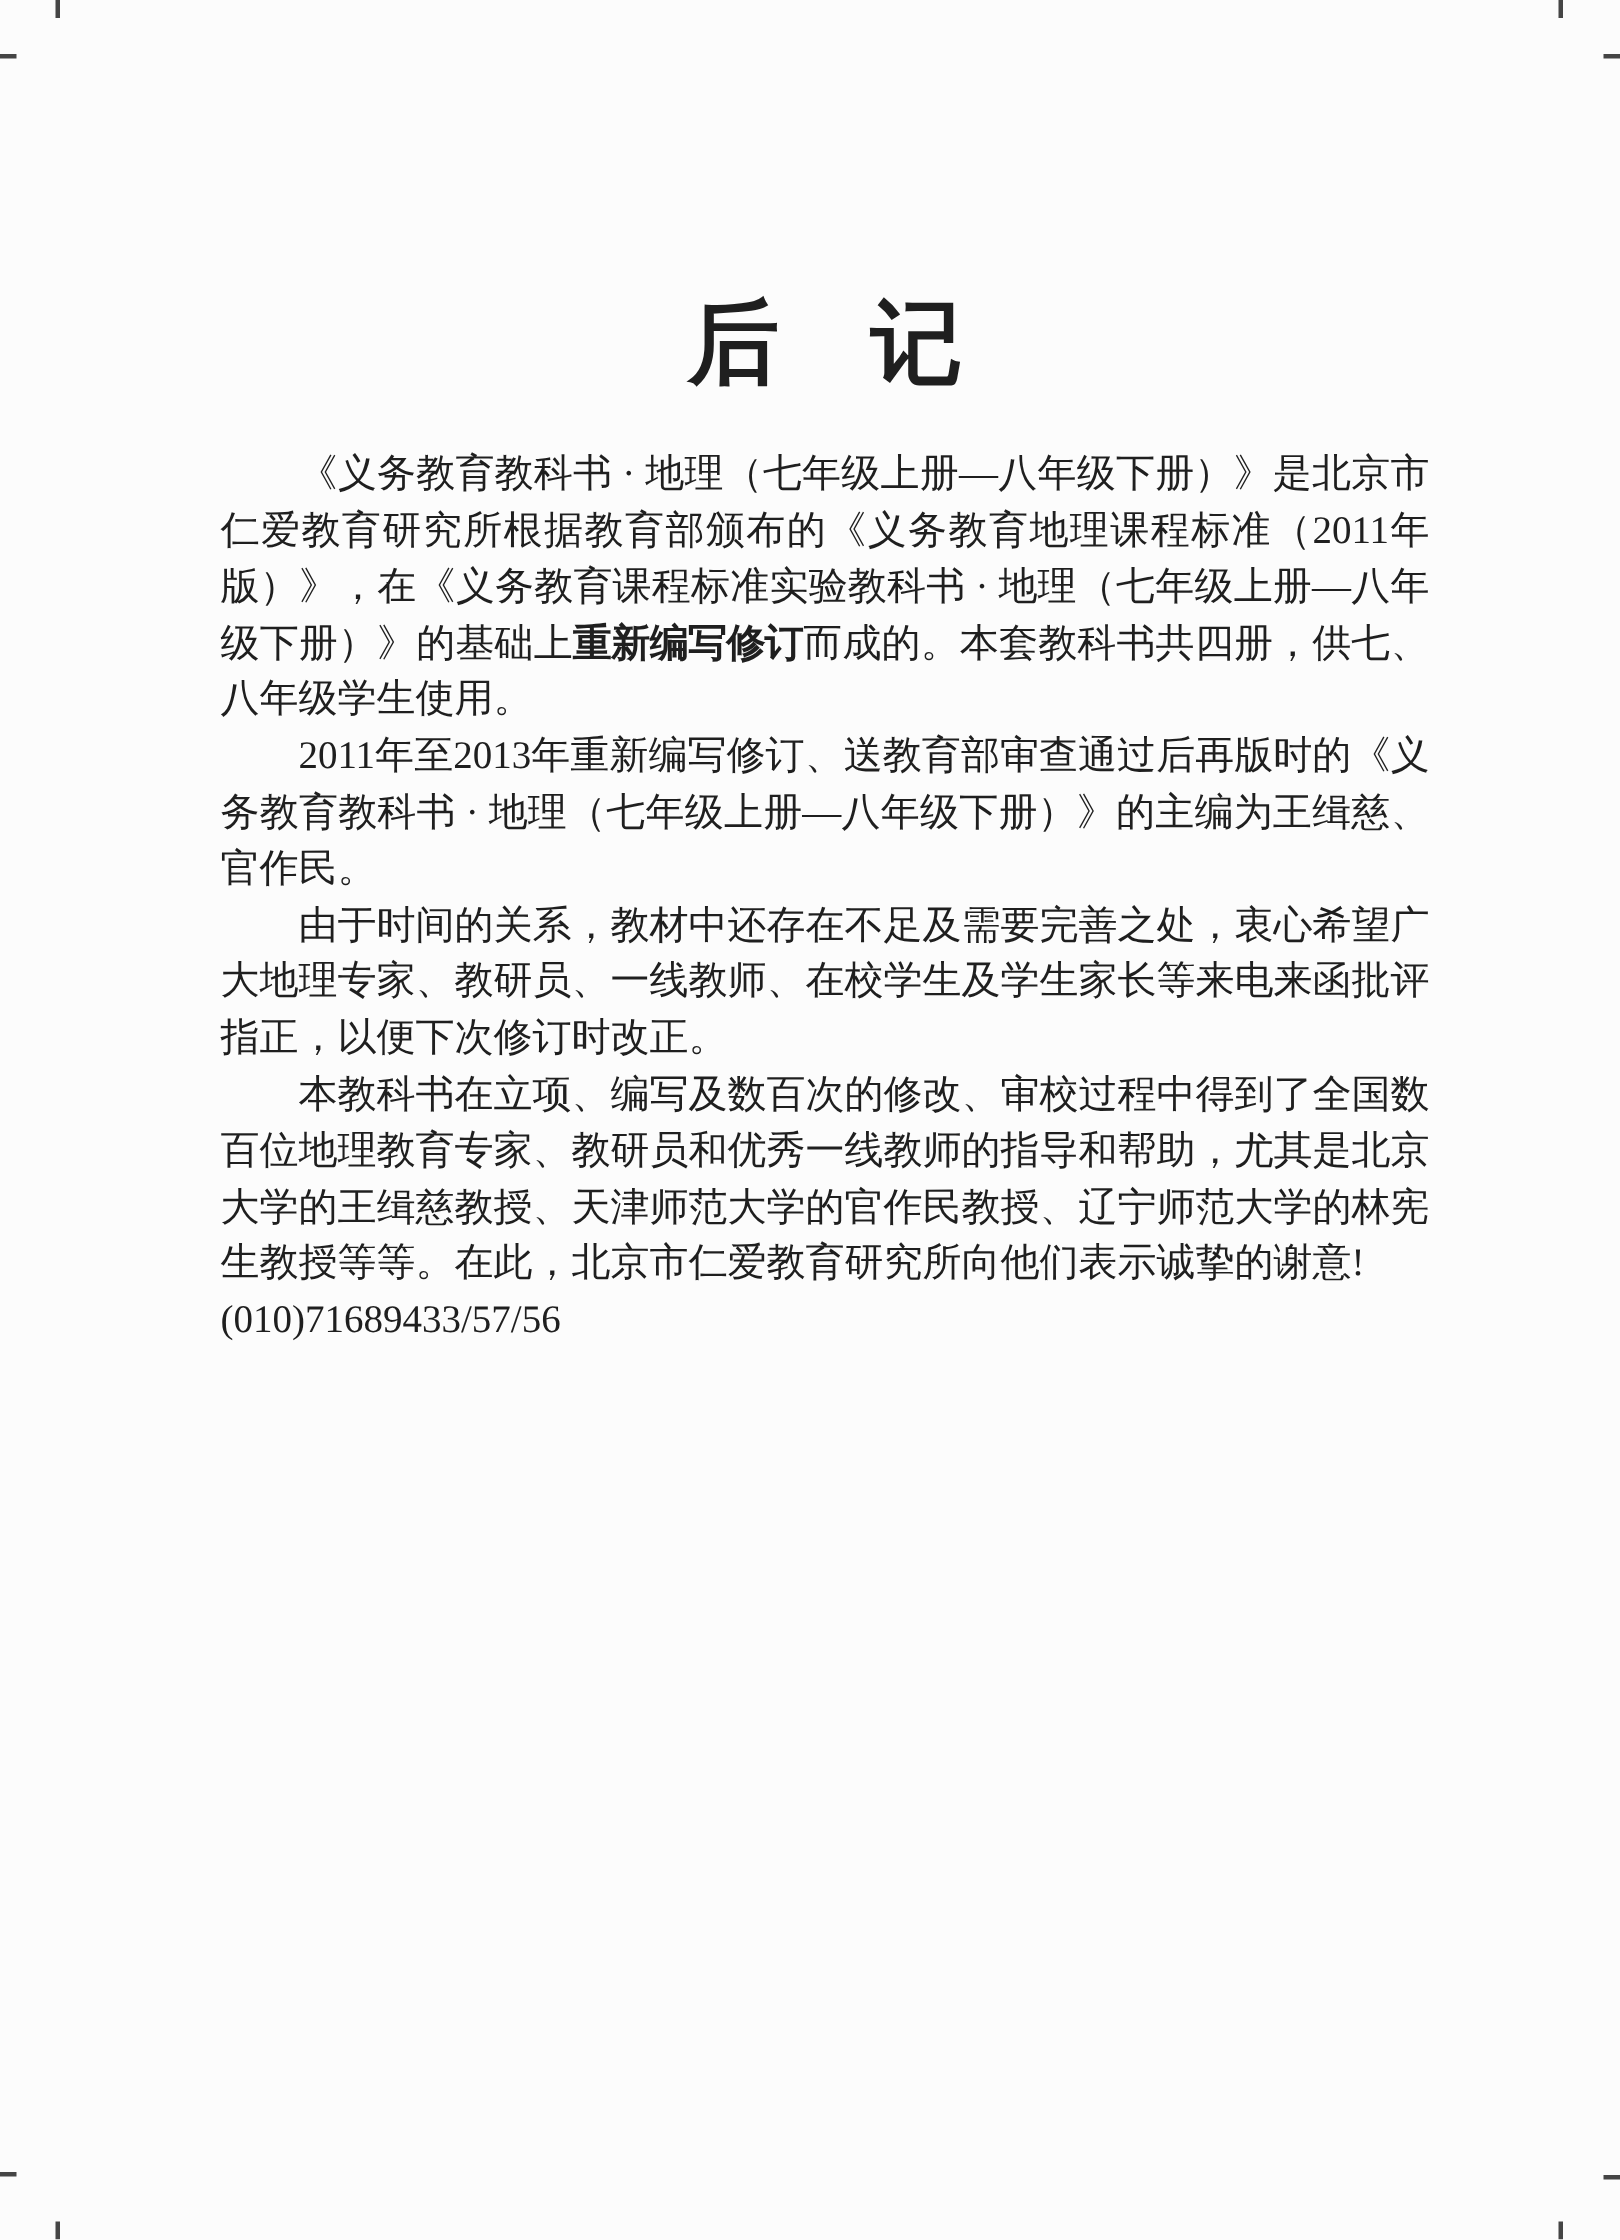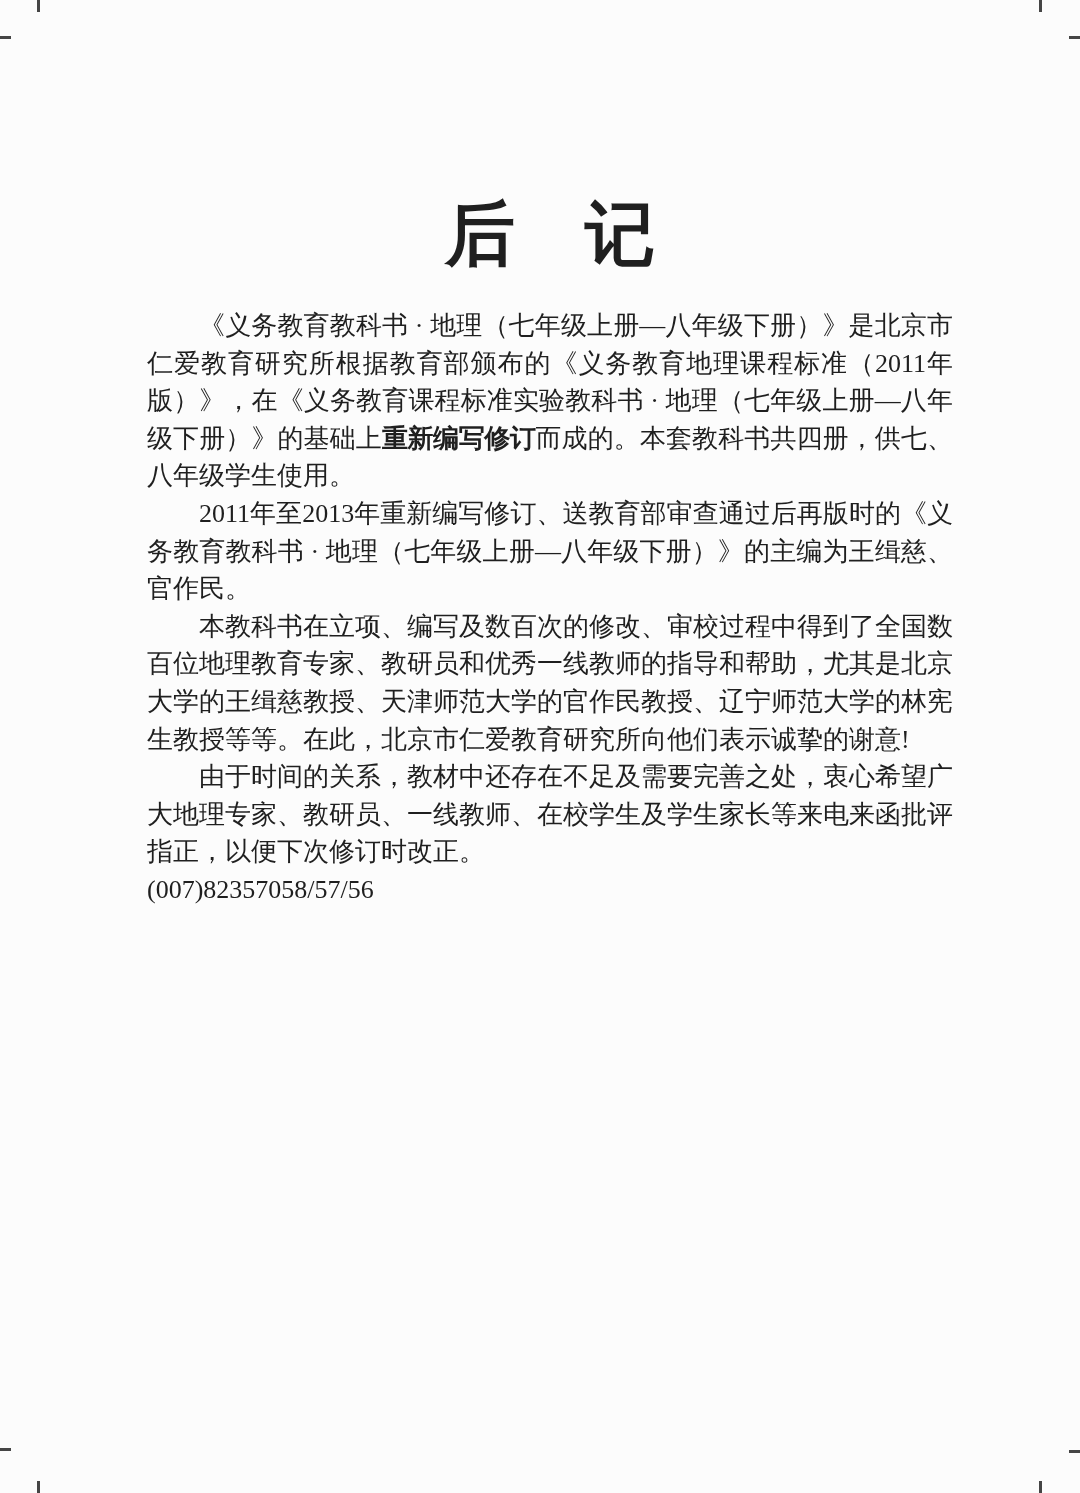--- a/index.html
+++ b/index.html
@@ -28,7 +28,7 @@
   .doc-title {
     margin: 196px 0 34px 0;
     text-align: center;
-    font-size: 70px;
+    font-size: 61px;
     line-height: 1.1;
     font-weight: bold;
     letter-spacing: 0;

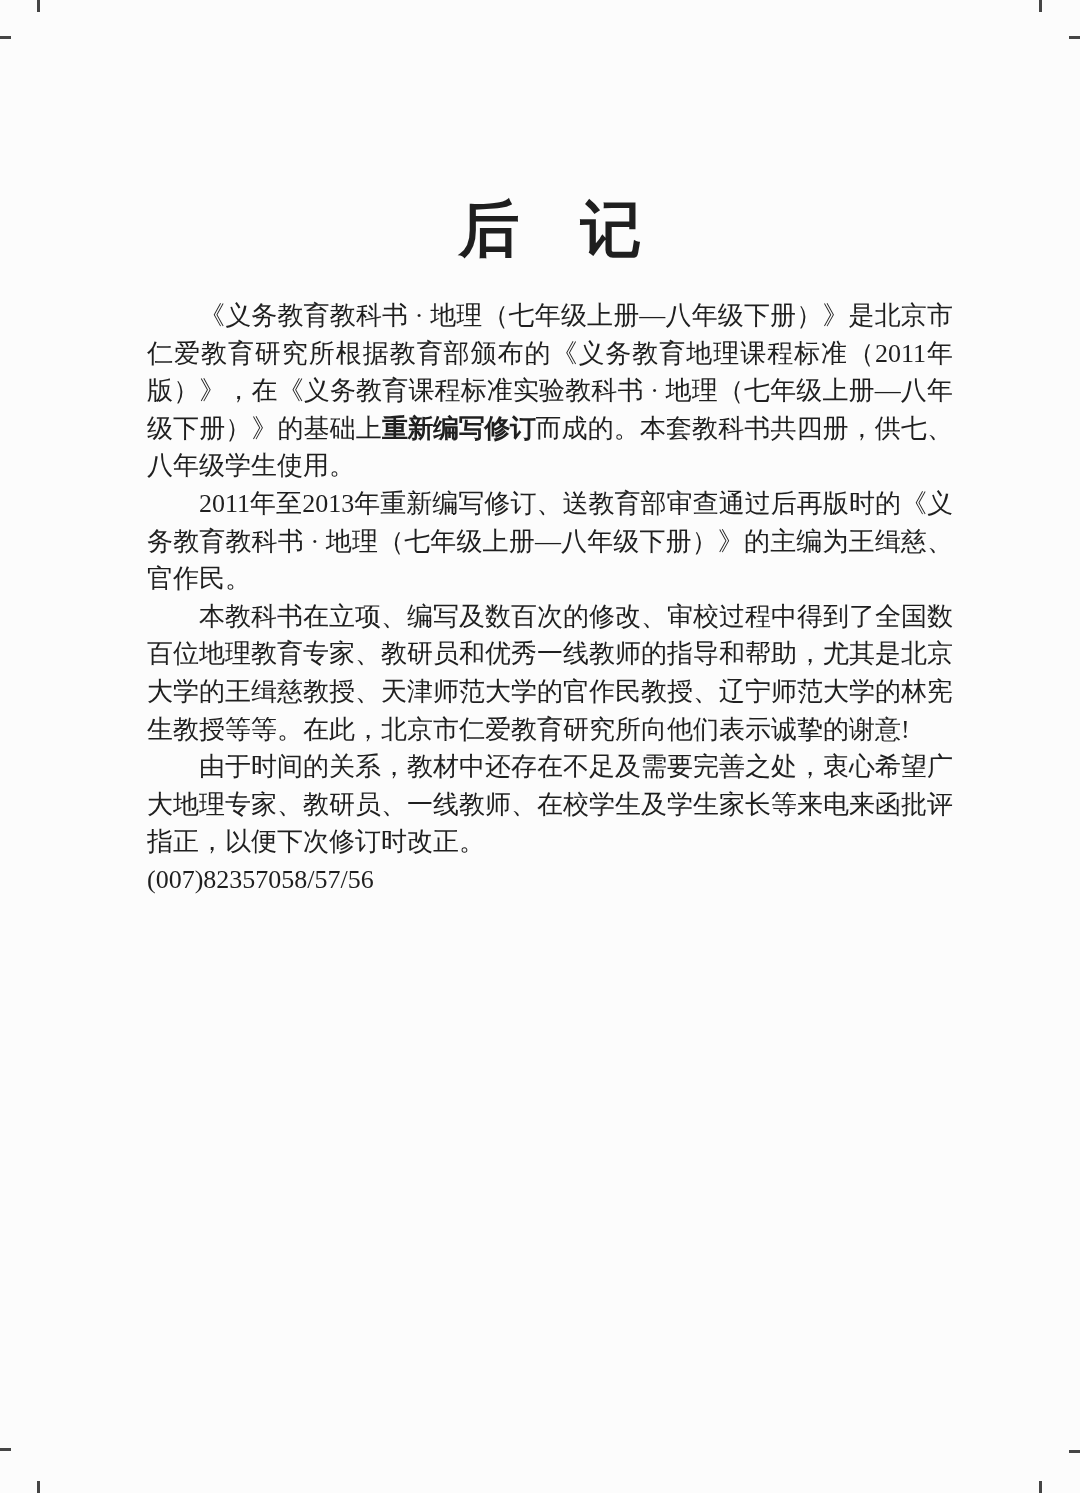--- a/index.html
+++ b/index.html
@@ -84,8 +84,8 @@
   <div class="body-text">
       <p class="indent"><span>《义务教育教科书 · 地理（七年级上册—八年级下册）》是北京市仁爱教育研究所根据教育部颁布的《义务教育地理课程标准（2011年版）》，在《义务教育课程标准实验教科书 · 地理（七年级上册—八年级下册）》的基础上</span><span class="seg-bold">重新编写修订</span><span>而成的。本套教科书共四册，供七、八年级学生使用。</span></p>
       <p class="indent"><span>2011年至2013年重新编写修订、送教育部审查通过后再版时的《义务教育教科书 · 地理（七年级上册—八年级下册）》的主编为王缉慈、官作民。</span></p>
+      <p class="indent"><span>由于时间的关系，教材中还存在不足及需要完善之处，衷心希望广大地理专家、教研员、一线教师、在校学生及学生家长等来电来函批评指正，以便下次修订时改正。</span></p>
       <p class="indent"><span>本教科书在立项、编写及数百次的修改、审校过程中得到了全国数百位地理教育专家、教研员和优秀一线教师的指导和帮助，尤其是北京大学的王缉慈教授、天津师范大学的官作民教授、辽宁师范大学的林宪生教授等等。在此，北京市仁爱教育研究所向他们表示诚挚的谢意!</span></p>
-      <p class="indent"><span>由于时间的关系，教材中还存在不足及需要完善之处，衷心希望广大地理专家、教研员、一线教师、在校学生及学生家长等来电来函批评指正，以便下次修订时改正。</span></p>
       <p><span>(007)82357058/57/56</span></p>
     </div>
 

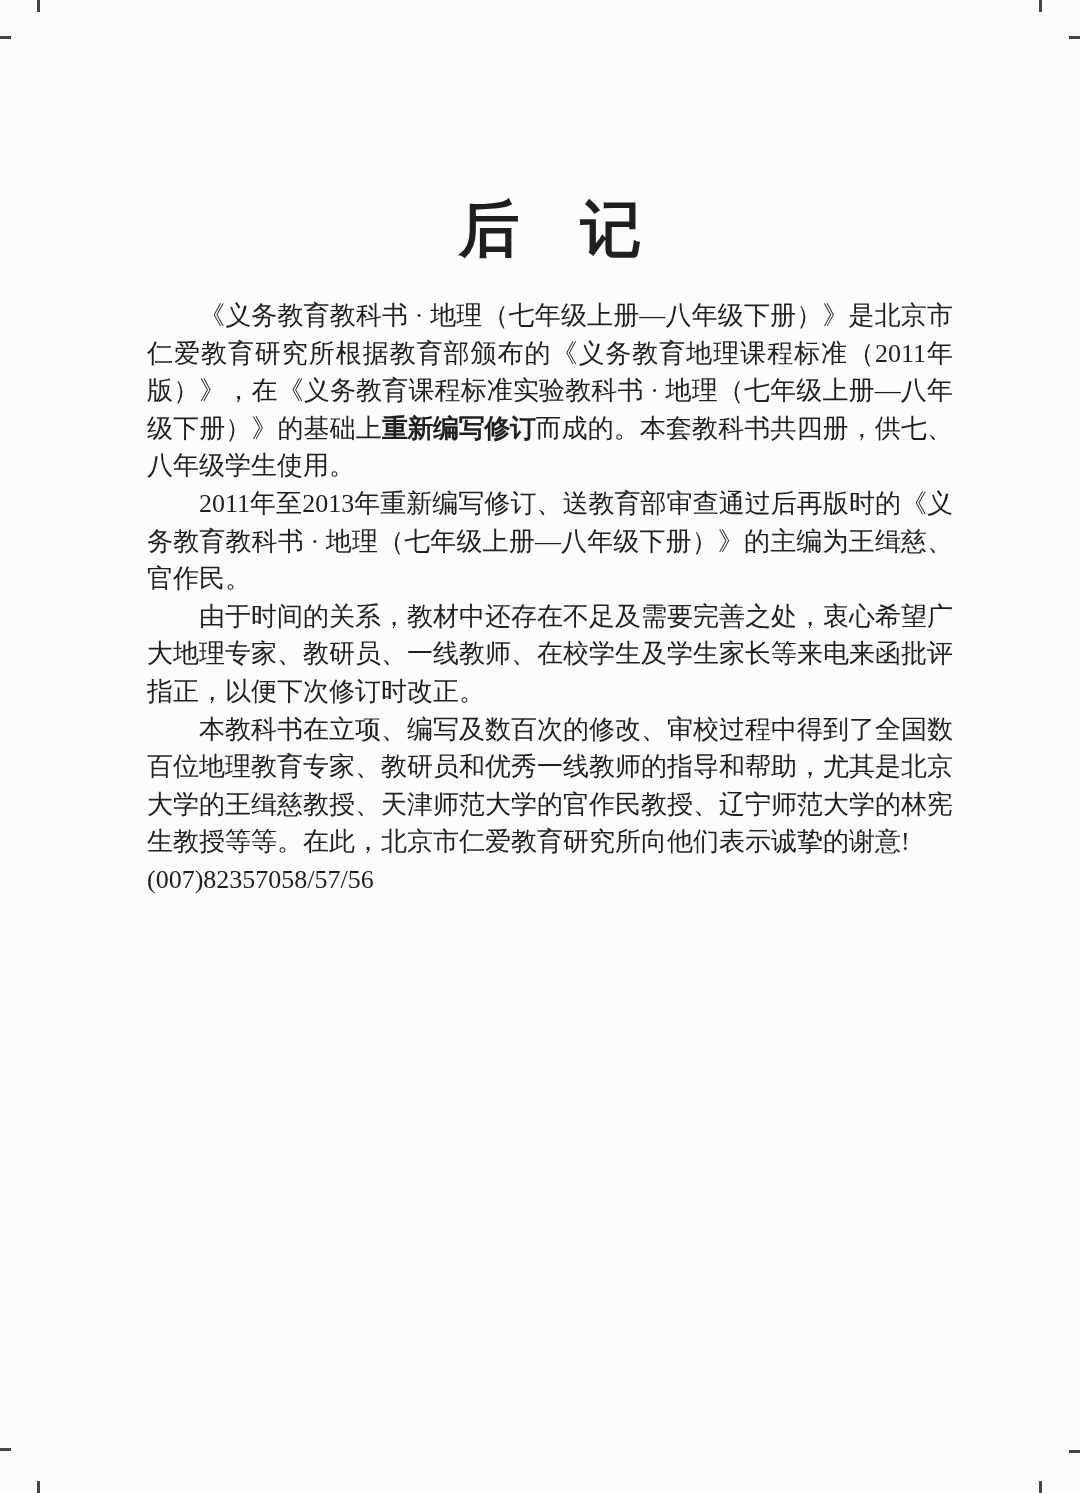--- a/index.html
+++ b/index.html
@@ -86,7 +86,7 @@
       <p class="indent"><span>2011年至2013年重新编写修订、送教育部审查通过后再版时的《义务教育教科书 · 地理（七年级上册—八年级下册）》的主编为王缉慈、官作民。</span></p>
       <p class="indent"><span>由于时间的关系，教材中还存在不足及需要完善之处，衷心希望广大地理专家、教研员、一线教师、在校学生及学生家长等来电来函批评指正，以便下次修订时改正。</span></p>
       <p class="indent"><span>本教科书在立项、编写及数百次的修改、审校过程中得到了全国数百位地理教育专家、教研员和优秀一线教师的指导和帮助，尤其是北京大学的王缉慈教授、天津师范大学的官作民教授、辽宁师范大学的林宪生教授等等。在此，北京市仁爱教育研究所向他们表示诚挚的谢意!</span></p>
-      <p><span>(007)82357058/57/56</span></p>
+      <p><span>(010)71689433/57/56</span></p>
     </div>
 
 </div>

